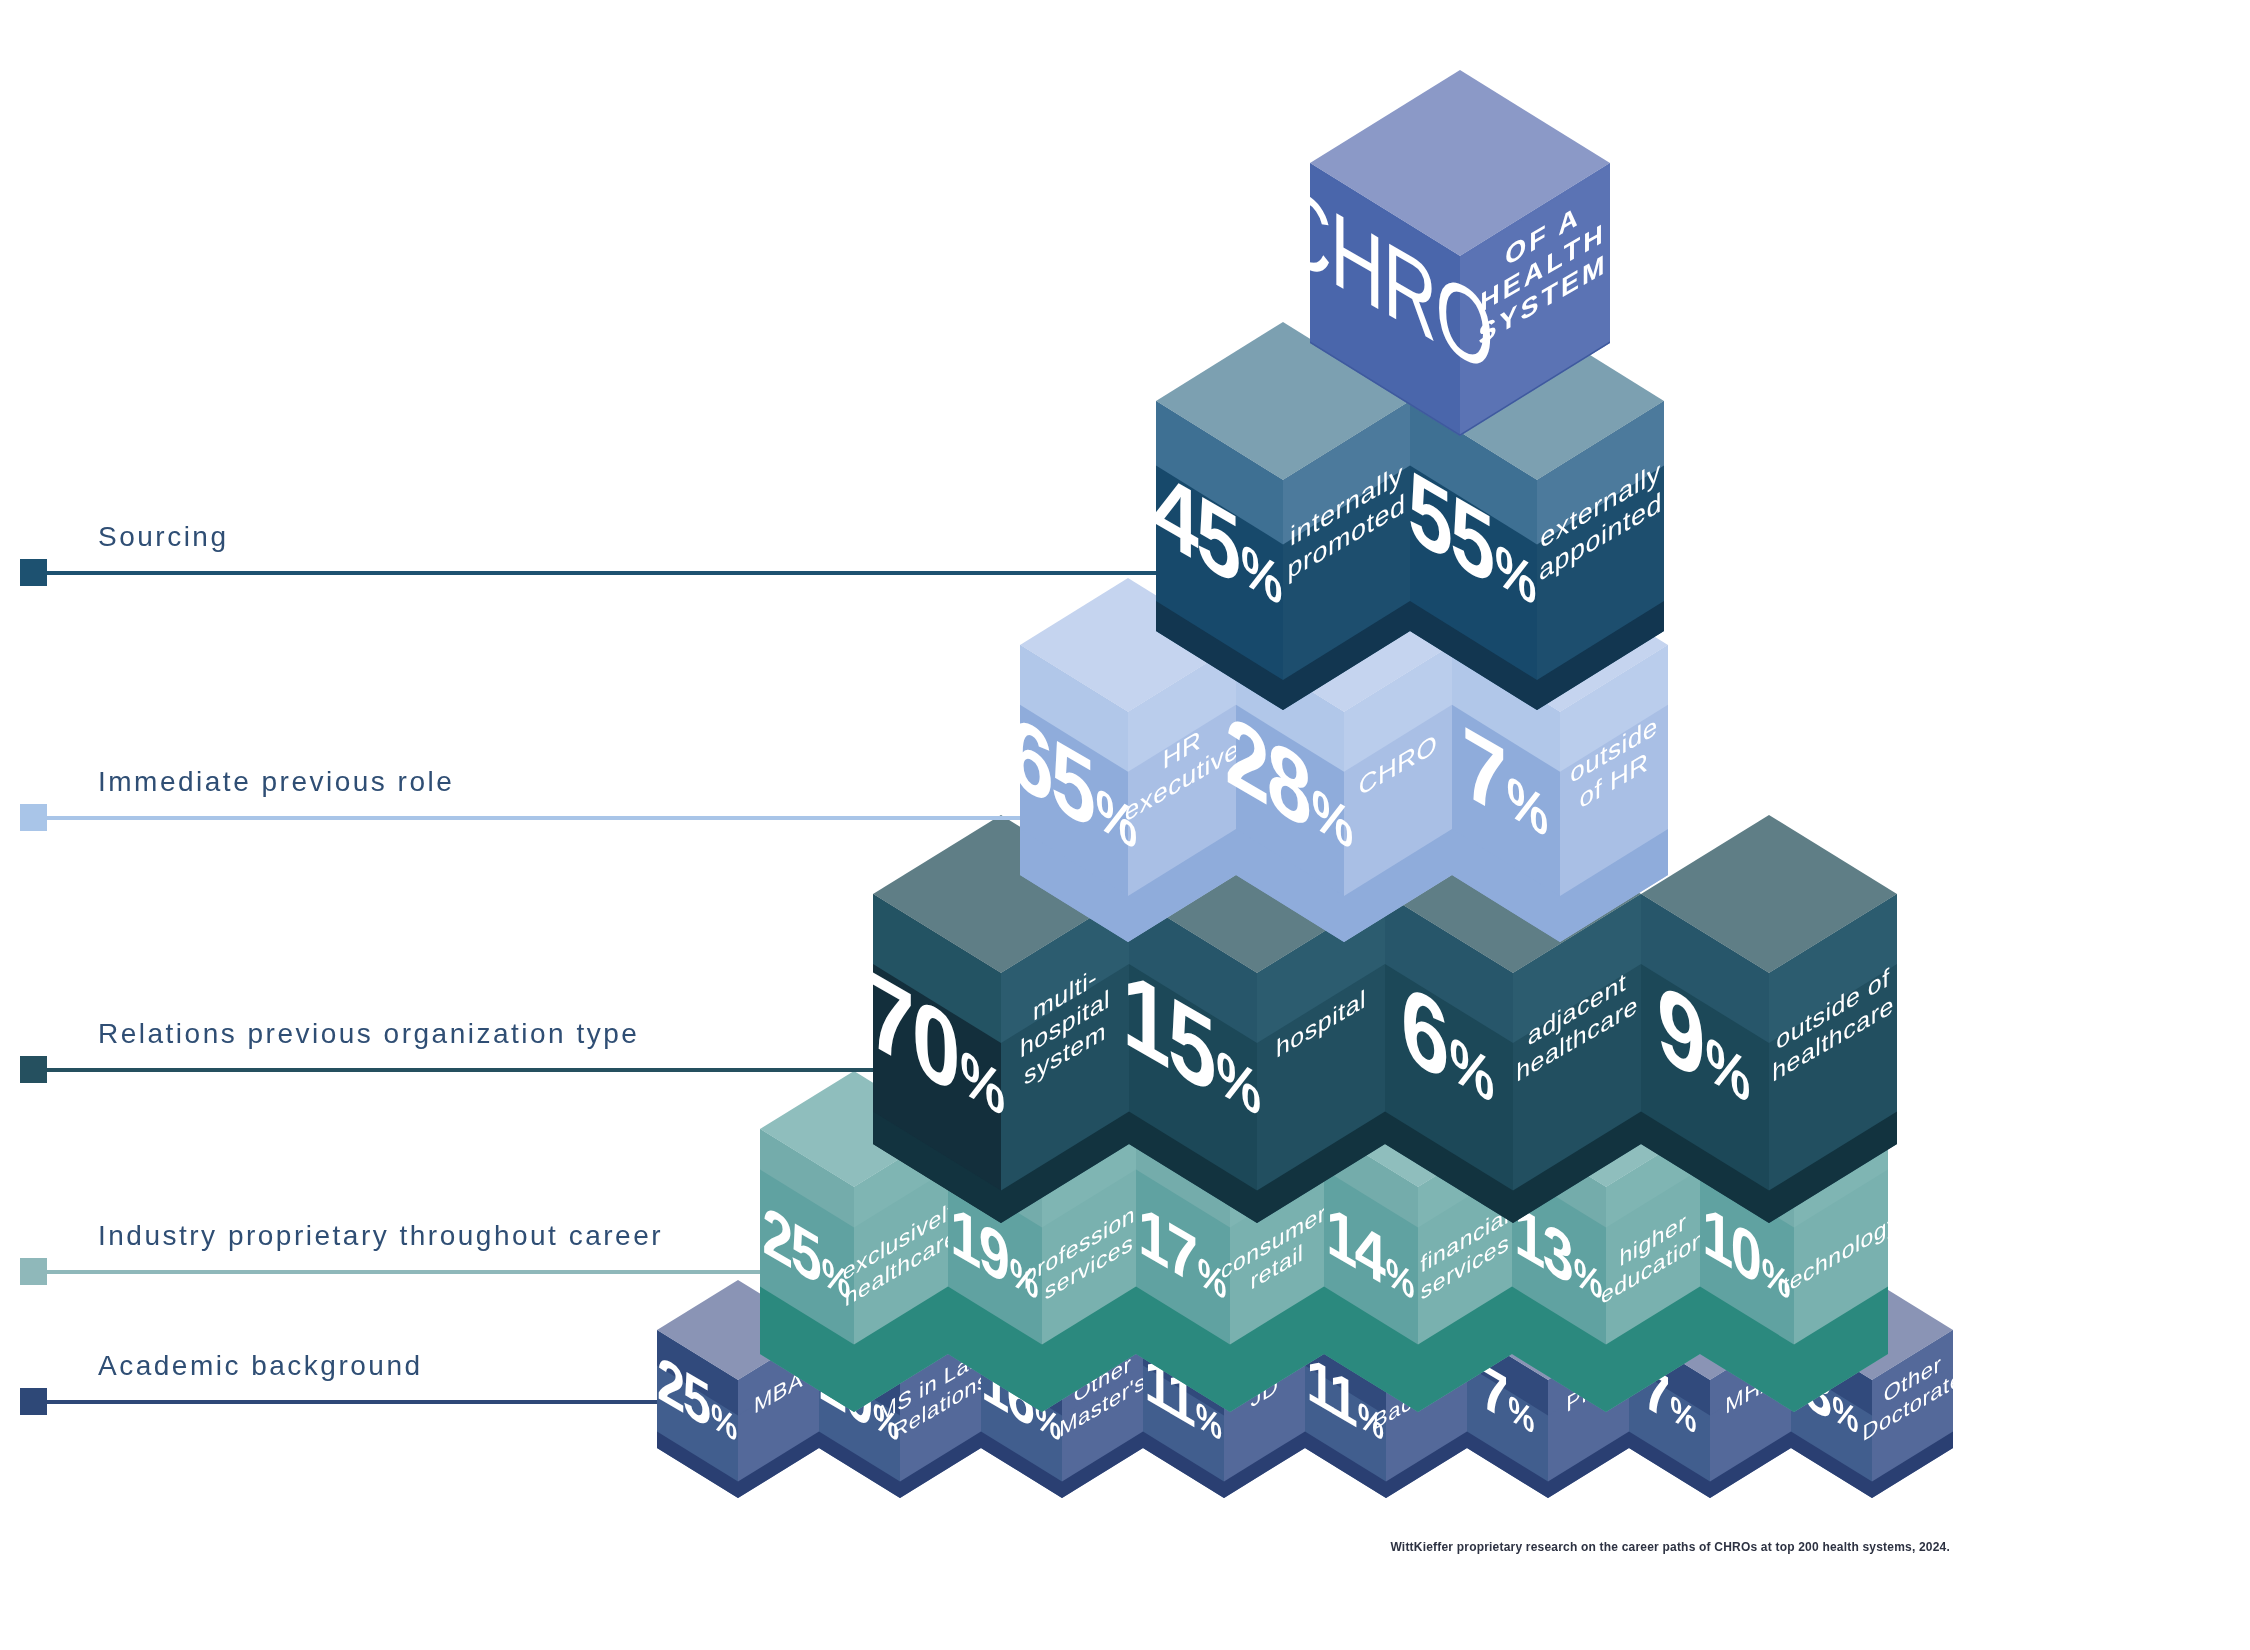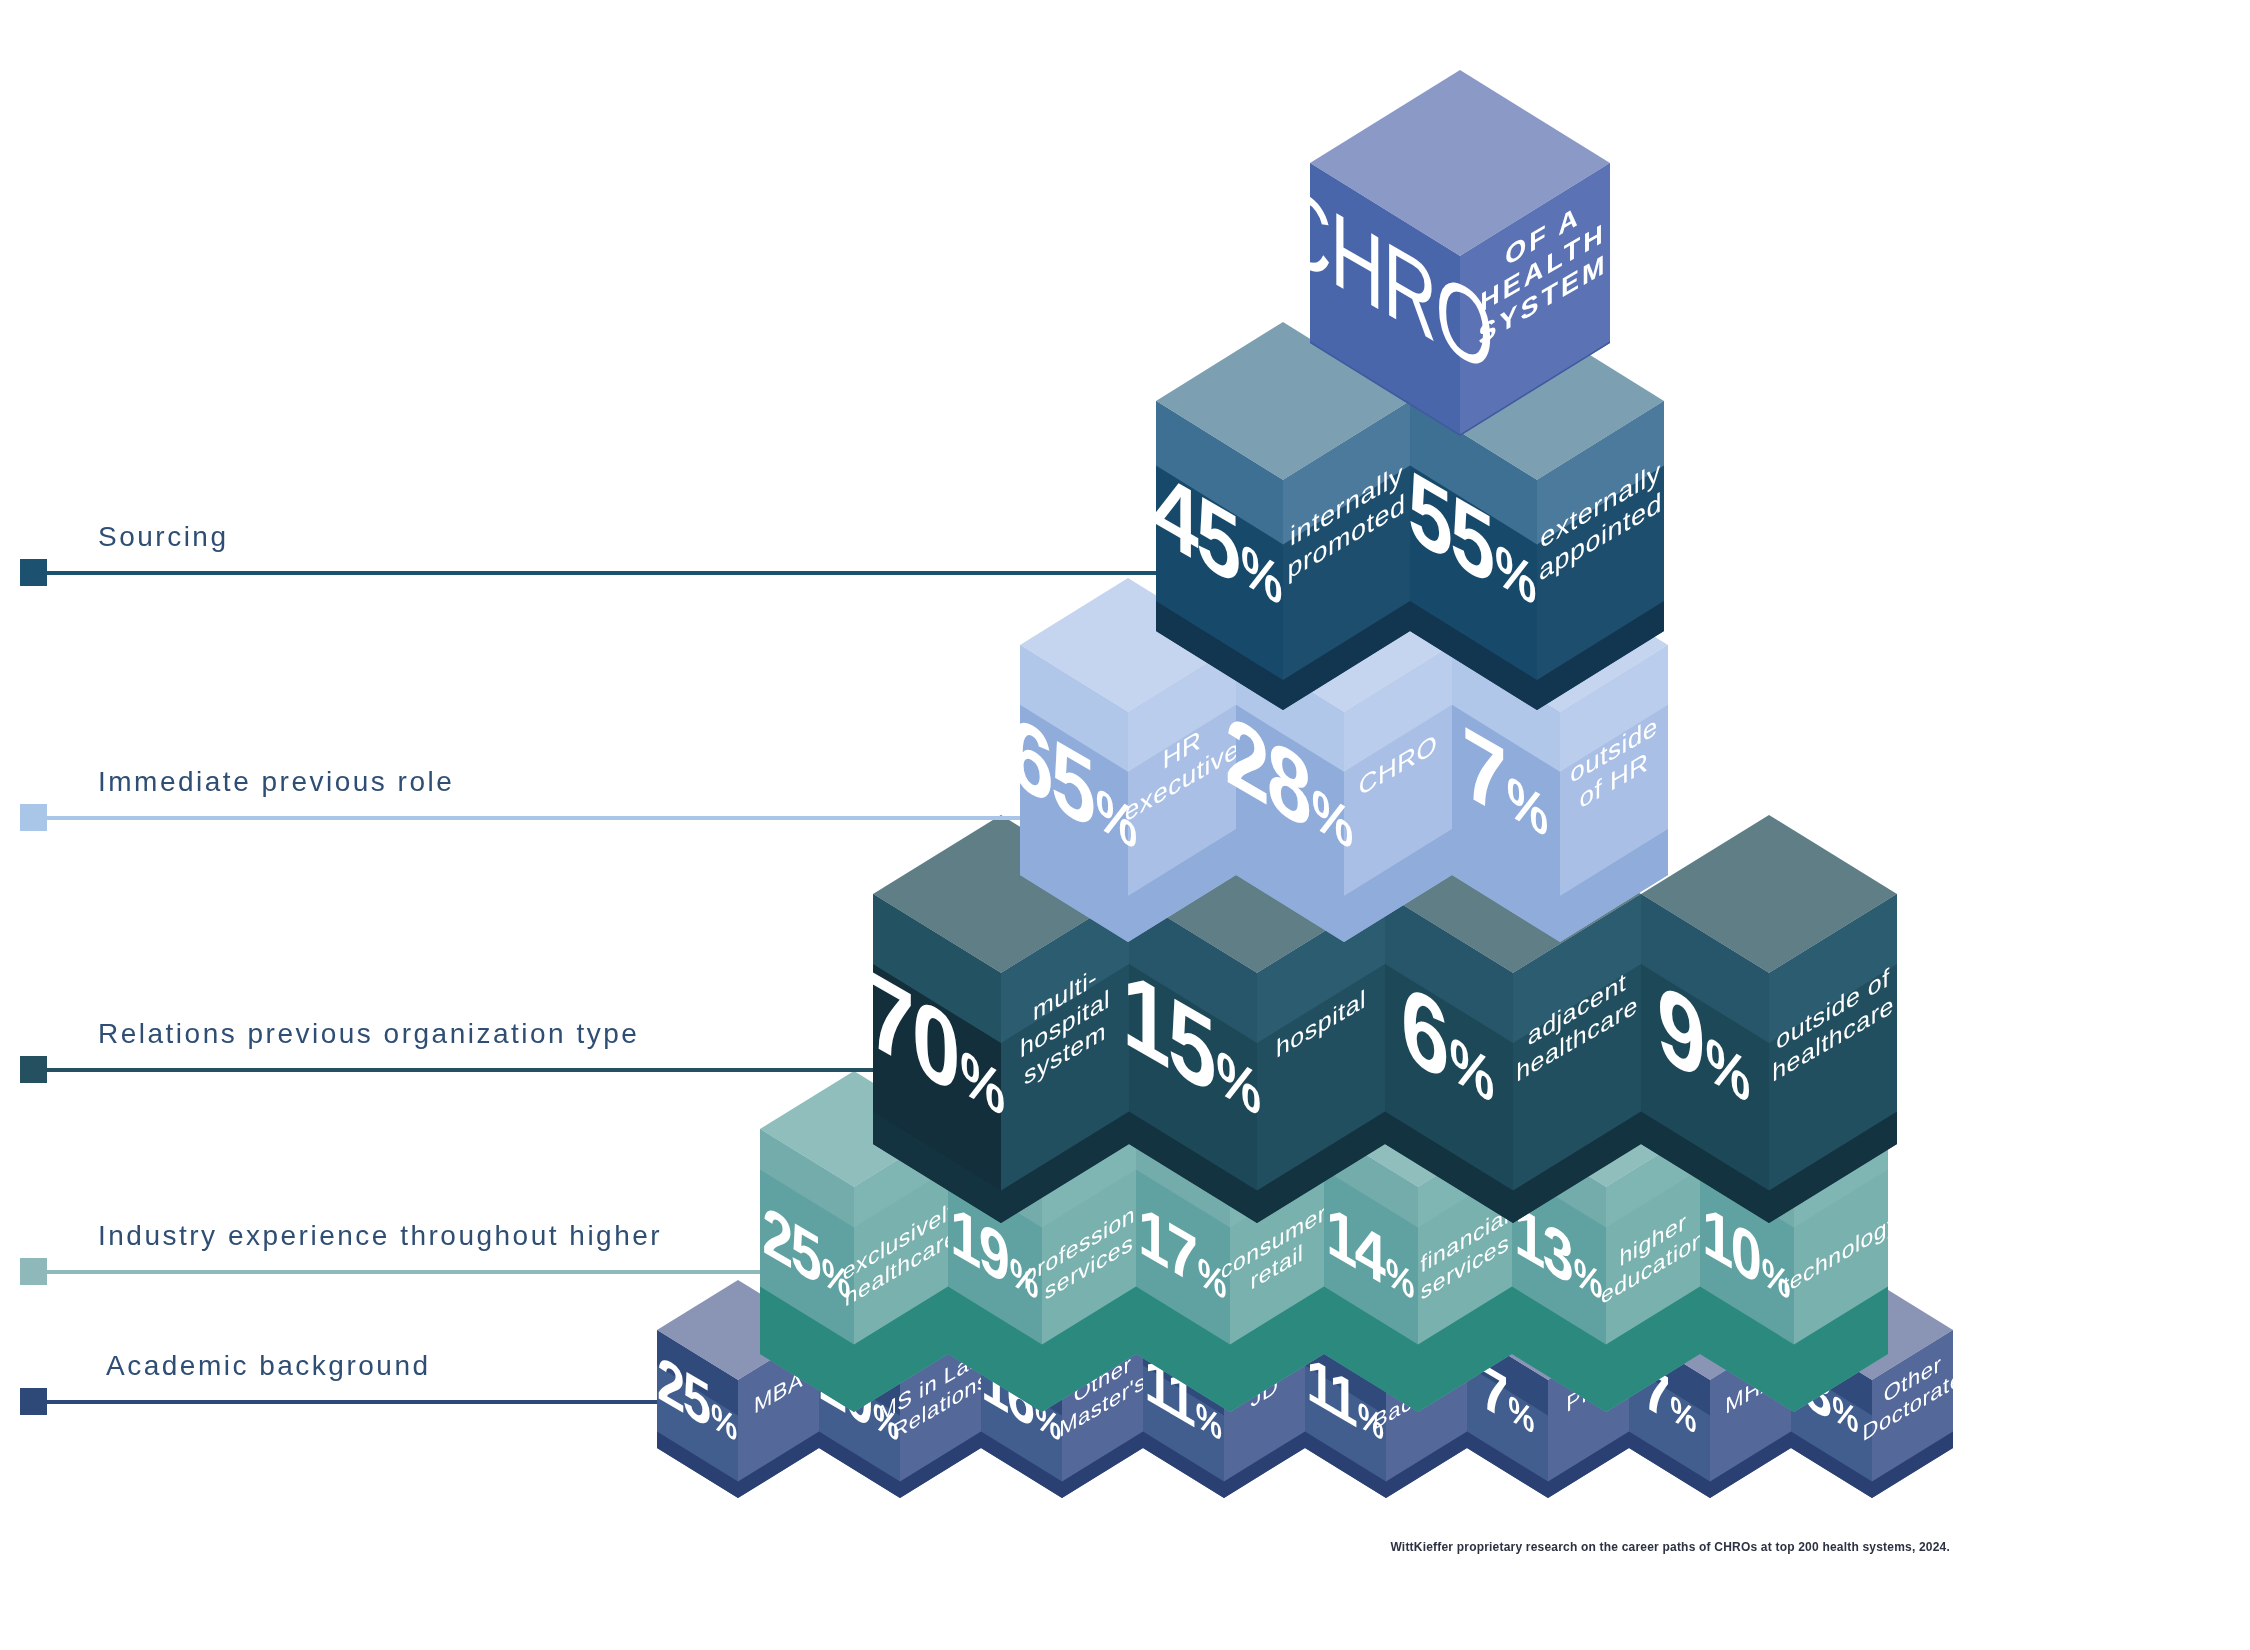--- a/index.html
+++ b/index.html
@@ -339,7 +339,7 @@
     <span class="side-line" id="sline-2" style="left: 47px; top: 1068px; width: 826px; background: rgb(37, 80, 95);"></span>
   </div>
   <div>
-    <span class="side-label-text" id="stext-3" style="left: 98px; top: 1220px;">Industry experience throughout higher</span>
+    <span class="side-label-text" id="stext-3" style="left: 98px; top: 1220px;">Industry proprietary throughout career</span>
     <span class="side-square" id="ssq-3" style="left: 20px; top: 1258px; background: rgb(143, 184, 186);"></span>
     <span class="side-line" id="sline-3" style="left: 47px; top: 1270px; width: 713px; background: rgb(143, 184, 186);"></span>
   </div>

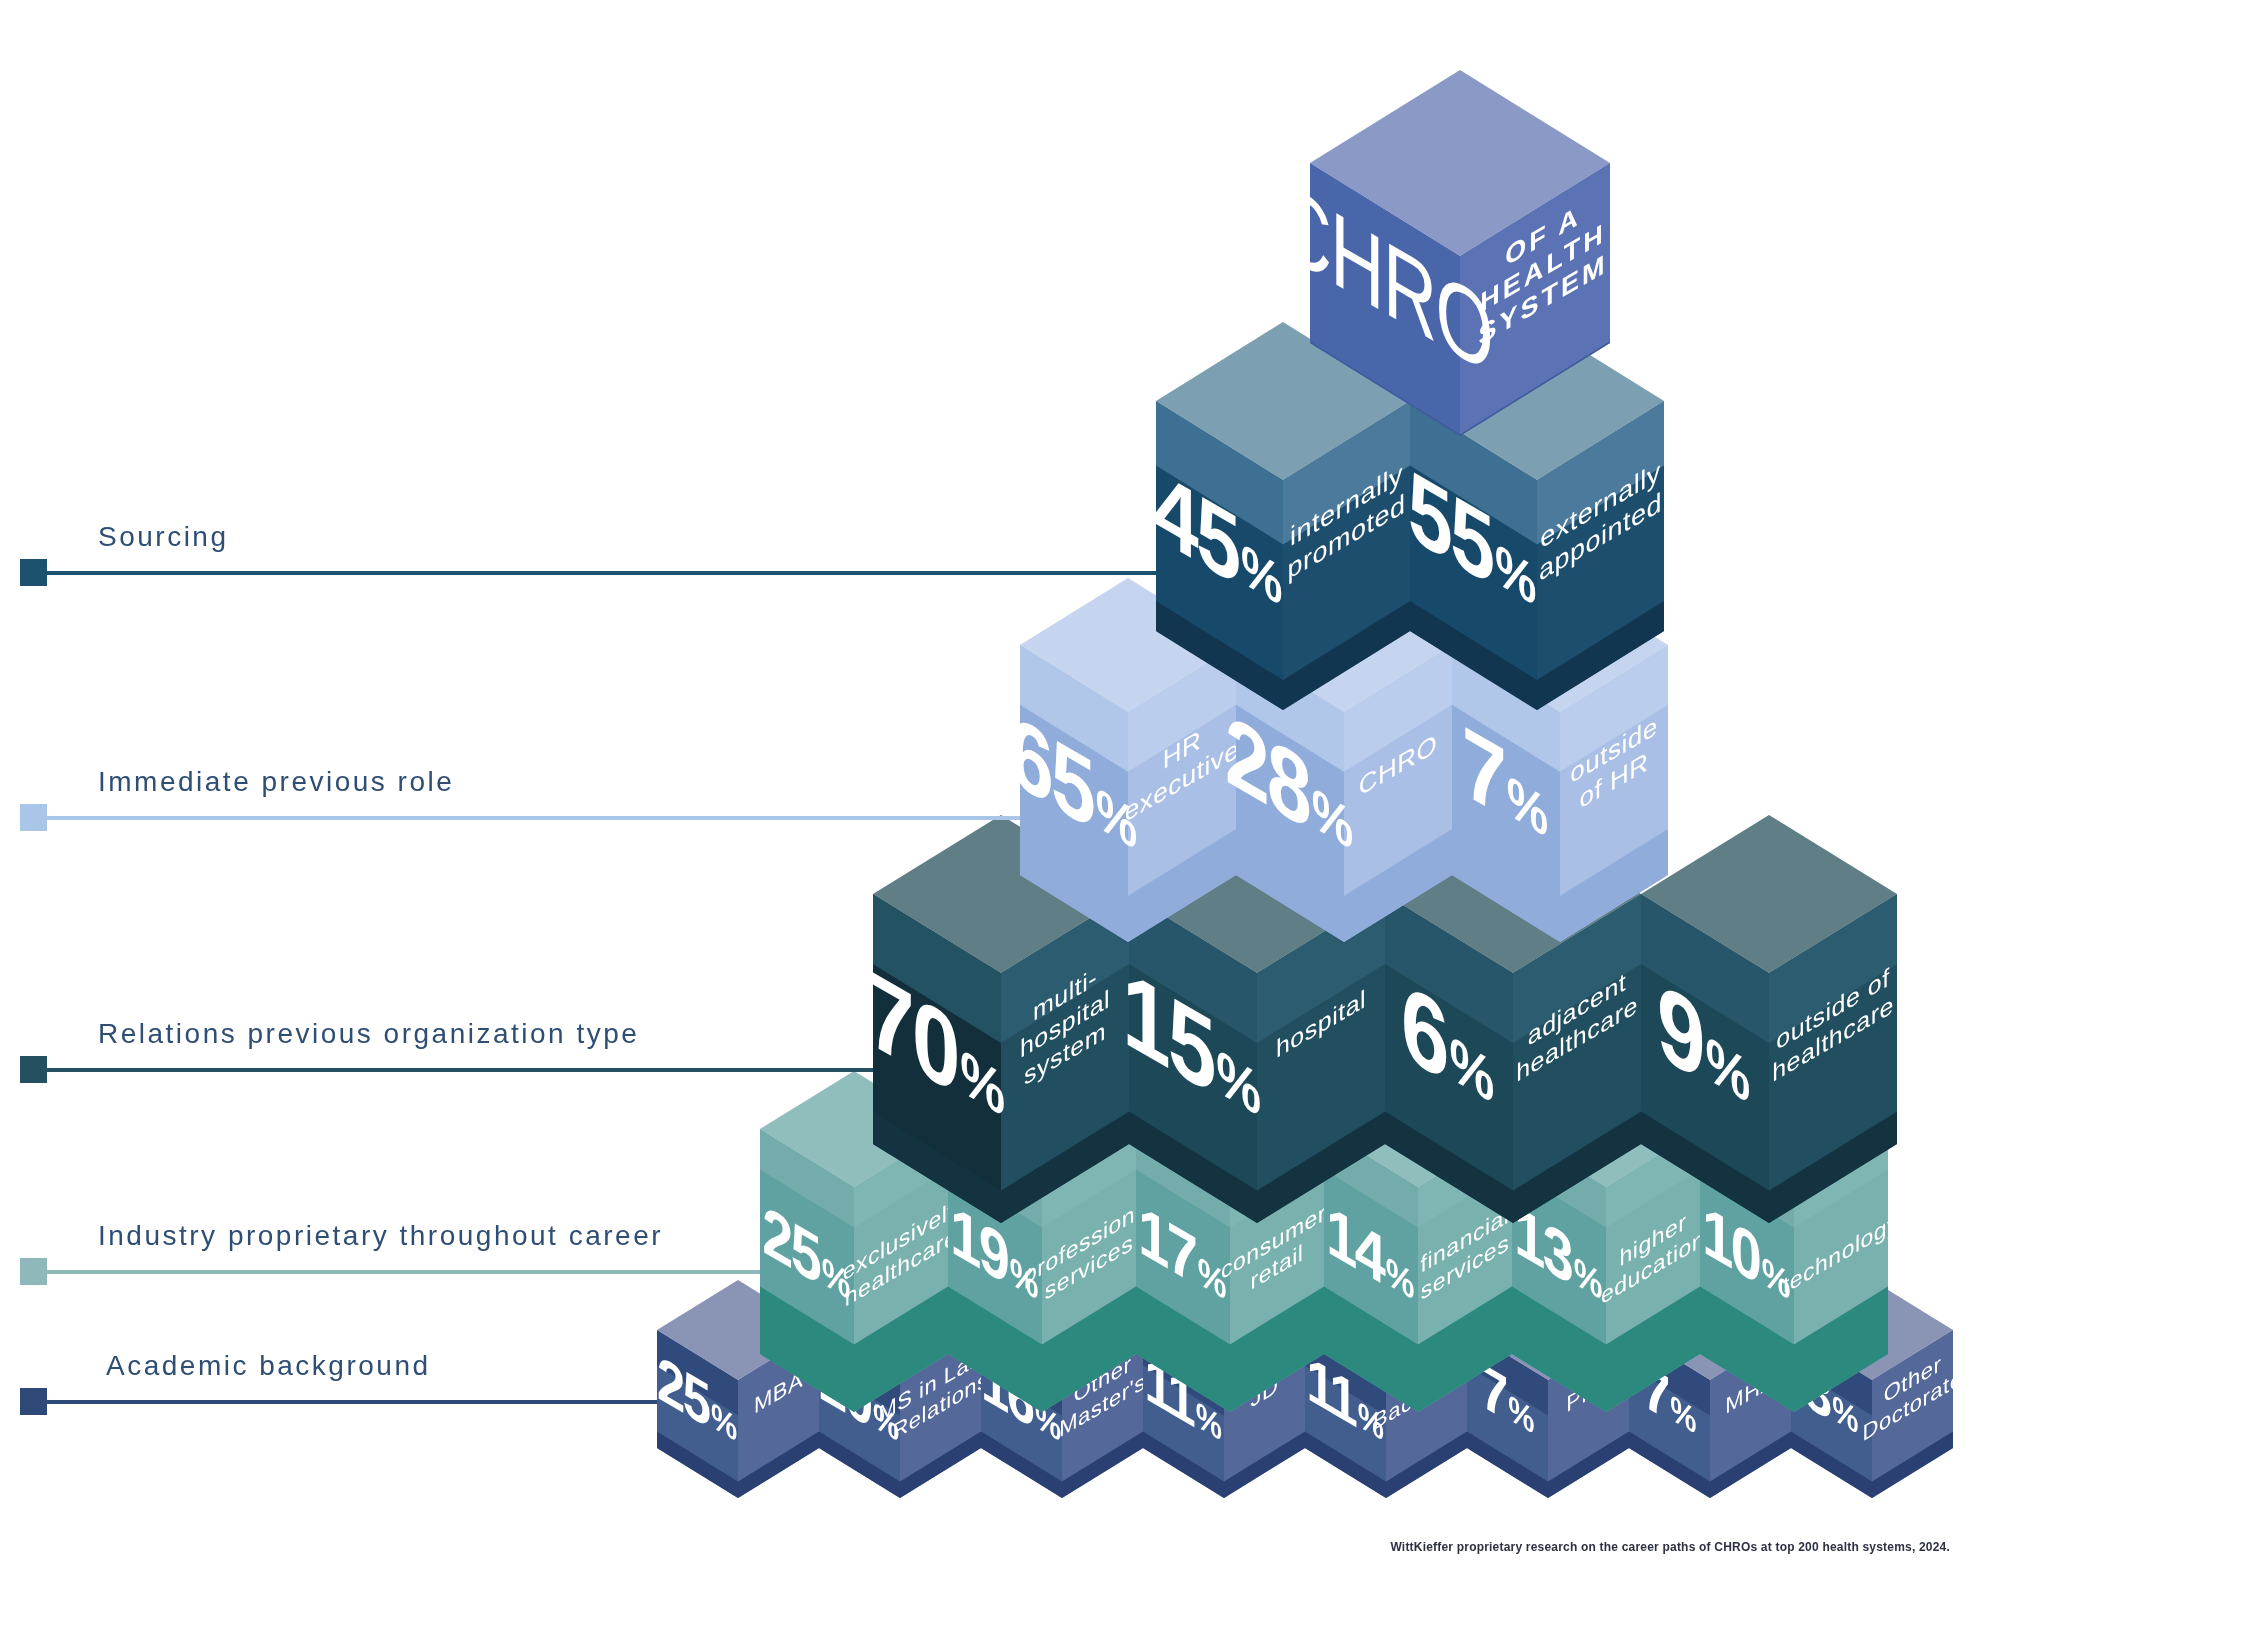--- a/index.html
+++ b/index.html
@@ -344,7 +344,7 @@
     <span class="side-line" id="sline-3" style="left: 47px; top: 1270px; width: 713px; background: rgb(143, 184, 186);"></span>
   </div>
   <div>
-    <span class="side-label-text" id="stext-4" style="left: 98px; top: 1350px; margin-left: 8px;">Academic background</span>
+    <span class="side-label-text" id="stext-4" style="left: 98px; top: 1350px;">Academic background</span>
     <span class="side-square" id="ssq-4" style="left: 20px; top: 1388px; background: rgb(46, 72, 119);"></span>
     <span class="side-line" id="sline-4" style="left: 47px; top: 1400px; width: 610px; background: rgb(46, 72, 119);"></span>
   </div>

